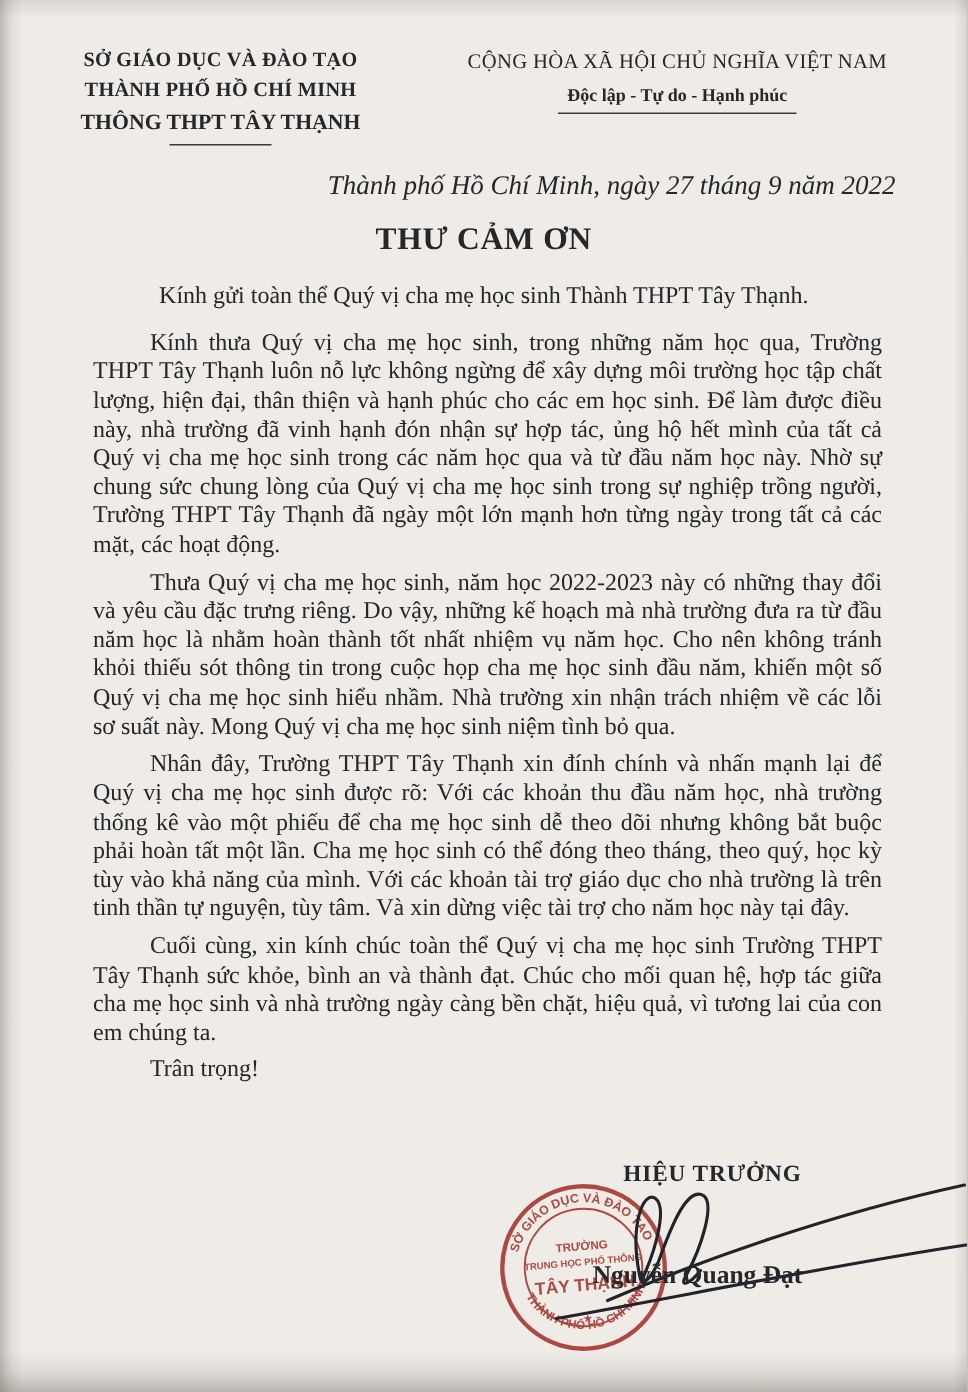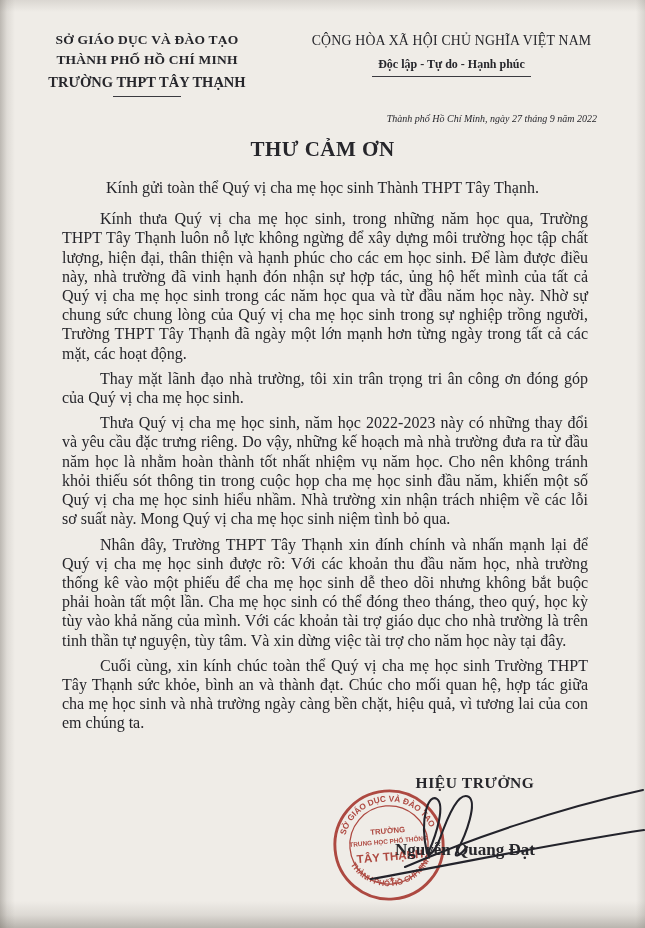--- a/index.html
+++ b/index.html
@@ -48,7 +48,7 @@
     <div class="lh-left">
       <div class="l1">SỞ GIÁO DỤC VÀ ĐÀO TẠO</div>
       <div class="l2">THÀNH PHỐ HỒ CHÍ MINH</div>
-      <div class="l3">TRƯỜNG THPT TÂY THẠNH</div>
+      <div class="l3">THÔNG THPT TÂY THẠNH</div>
       <div class="lh-underline"></div>
     </div>
     <div class="lh-right">

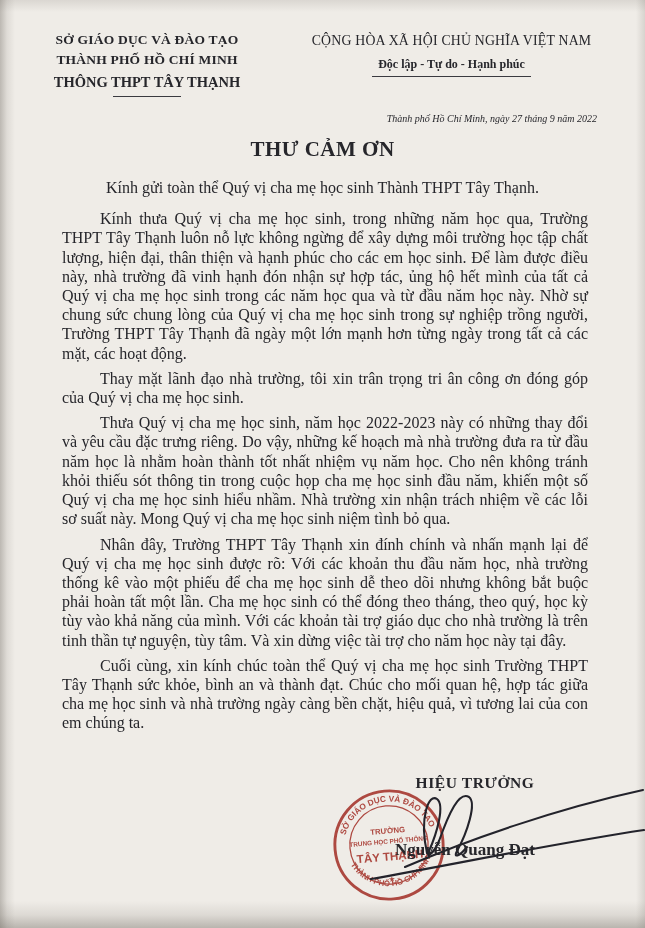--- a/index.html
+++ b/index.html
@@ -26,7 +26,7 @@
   .lh-right{flex:1;text-align:center;line-height:1.55;padding-left:8px;}
   .lh-right .r1{font-size:13.8px;font-weight:normal;letter-spacing:.2px;}
   .lh-right .r2{font-size:12px;font-weight:bold;display:inline-block;border-bottom:1.4px solid #3a3a40;padding:0 6px 2px 6px;margin-top:2px;font-family:Liberation Serif, serif;}
-  .dateline{margin:16px 48px 0 0;text-align:right;font-style:italic;font-size:10px;}
+  .dateline{margin:16px 48px 0 0;text-align:right;font-style:italic;font-size:18px;}
   .doc-title{margin-top:13px;text-align:center;font-size:21px;font-weight:bold;letter-spacing:.5px;}
   .salutation{margin-top:17px;text-align:center;font-size:16px;}
   .body-text{margin:12px 57px 0 62px;text-align:justify;font-size:16px;line-height:19.2px;}

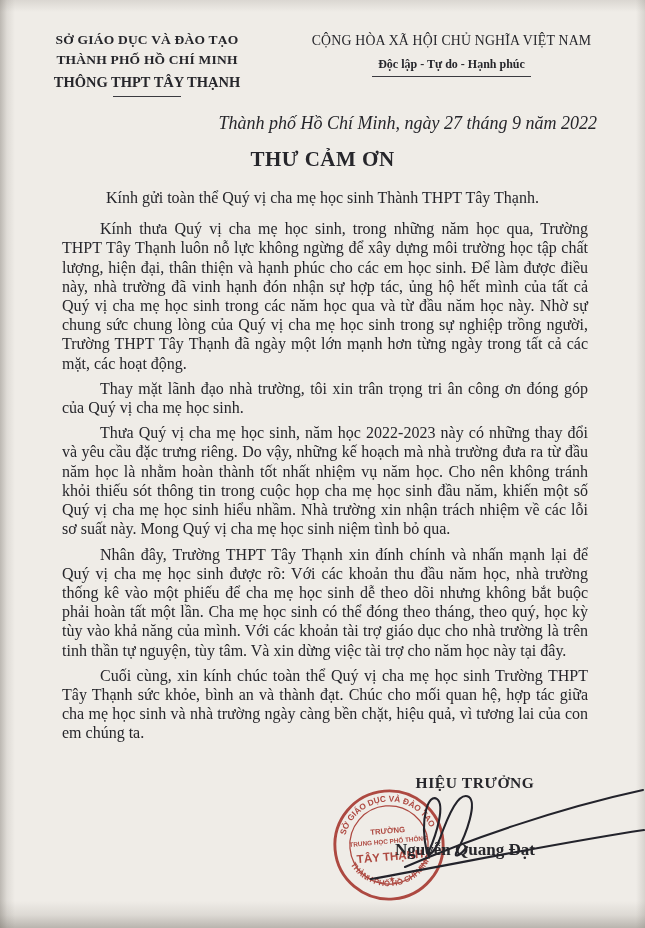--- a/index.html
+++ b/index.html
@@ -65,7 +65,6 @@
 
   <div class="body-text">
     <p>Kính thưa Quý vị cha mẹ học sinh, trong những năm học qua, Trường THPT Tây Thạnh luôn nỗ lực không ngừng để xây dựng môi trường học tập chất lượng, hiện đại, thân thiện và hạnh phúc cho các em học sinh. Để làm được điều này, nhà trường đã vinh hạnh đón nhận sự hợp tác, ủng hộ hết mình của tất cả Quý vị cha mẹ học sinh trong các năm học qua và từ đầu năm học này. Nhờ sự chung sức chung lòng của Quý vị cha mẹ học sinh trong sự nghiệp trồng người, Trường THPT Tây Thạnh đã ngày một lớn mạnh hơn từng ngày trong tất cả các mặt, các hoạt động.</p>
-    <p>Thay mặt lãnh đạo nhà trường, tôi xin trân trọng tri ân công ơn đóng góp của Quý vị cha mẹ học sinh.</p>
     <p>Thưa Quý vị cha mẹ học sinh, năm học 2022-2023 này có những thay đổi và yêu cầu đặc trưng riêng. Do vậy, những kế hoạch mà nhà trường đưa ra từ đầu năm học là nhằm hoàn thành tốt nhất nhiệm vụ năm học. Cho nên không tránh khỏi thiếu sót thông tin trong cuộc họp cha mẹ học sinh đầu năm, khiến một số Quý vị cha mẹ học sinh hiểu nhầm. Nhà trường xin nhận trách nhiệm về các lỗi sơ suất này. Mong Quý vị cha mẹ học sinh niệm tình bỏ qua.</p>
     <p>Nhân đây, Trường THPT Tây Thạnh xin đính chính và nhấn mạnh lại để Quý vị cha mẹ học sinh được rõ: Với các khoản thu đầu năm học, nhà trường thống kê vào một phiếu để cha mẹ học sinh dễ theo dõi nhưng không bắt buộc phải hoàn tất một lần. Cha mẹ học sinh có thể đóng theo tháng, theo quý, học kỳ tùy vào khả năng của mình. Với các khoản tài trợ giáo dục cho nhà trường là trên tinh thần tự nguyện, tùy tâm. Và xin dừng việc tài trợ cho năm học này tại đây.</p>
     <p>Cuối cùng, xin kính chúc toàn thể Quý vị cha mẹ học sinh Trường THPT Tây Thạnh sức khỏe, bình an và thành đạt. Chúc cho mối quan hệ, hợp tác giữa cha mẹ học sinh và nhà trường ngày càng bền chặt, hiệu quả, vì tương lai của con em chúng ta.</p>

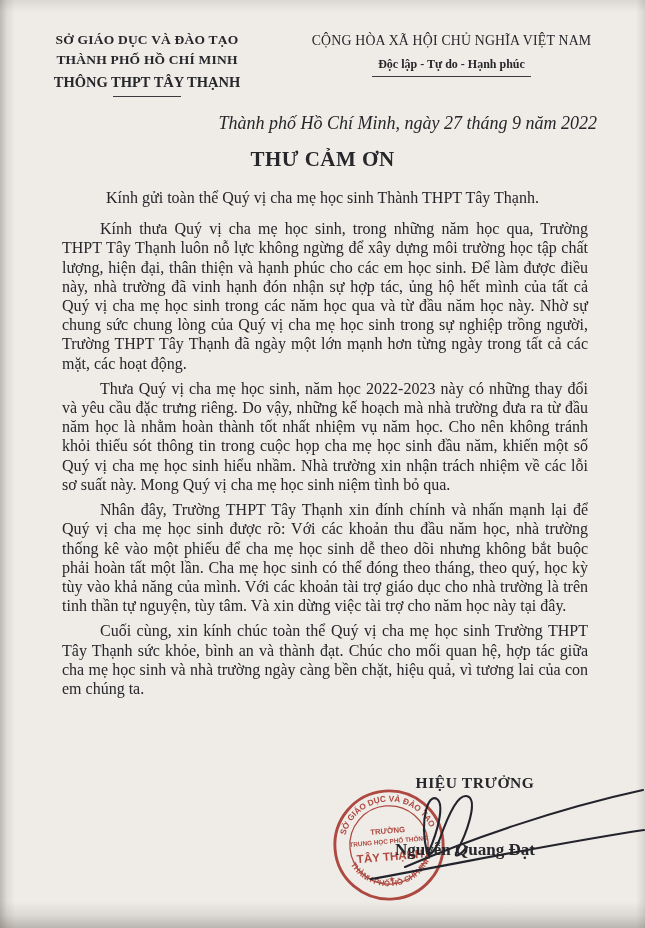--- a/index.html
+++ b/index.html
@@ -70,6 +70,7 @@
     <p>Cuối cùng, xin kính chúc toàn thể Quý vị cha mẹ học sinh Trường THPT Tây Thạnh sức khỏe, bình an và thành đạt. Chúc cho mối quan hệ, hợp tác giữa cha mẹ học sinh và nhà trường ngày càng bền chặt, hiệu quả, vì tương lai của con em chúng ta.</p>
   </div>
 
+  <div class="closing">Trân trọng!</div>
 
   <div class="sig-block">
     <div class="sig-title">HIỆU TRƯỞNG</div>

